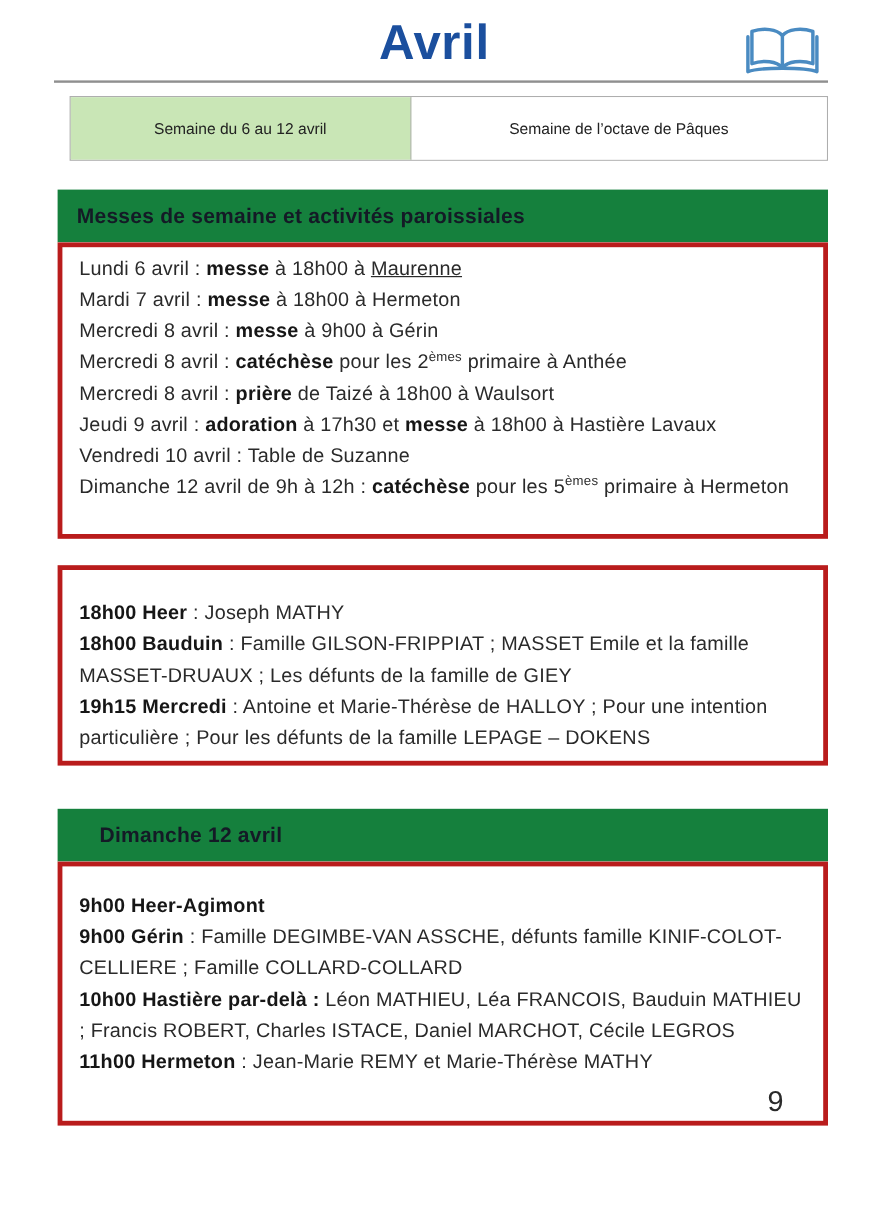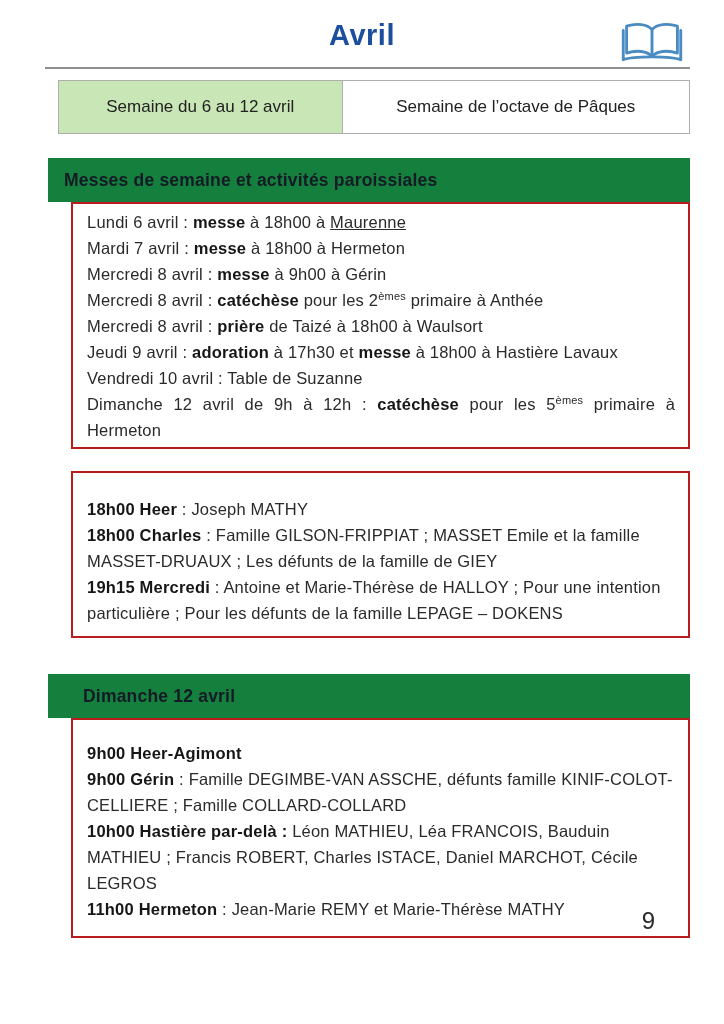--- a/index.html
+++ b/index.html
@@ -14,7 +14,7 @@
   .page-title{
     padding-top:12px;
     text-align:center;
-    font-size:29px;
+    font-size:41px;
     line-height:46px;
     font-weight:bold;
     color:#1b4f9e;

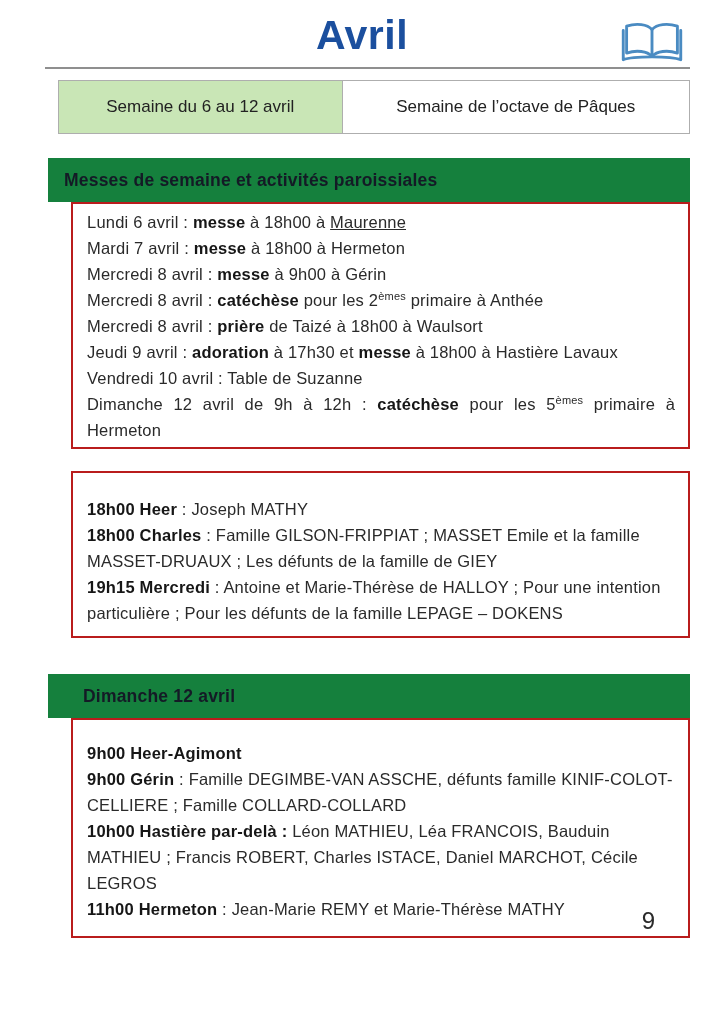--- a/index.html
+++ b/index.html
@@ -39,7 +39,7 @@
     border:1px solid #aeaeae;
     display:flex;
     box-sizing:content-box;
-    font-size:17px;
+    font-size:13px;
     color:#222;
   }
   .week-cell{

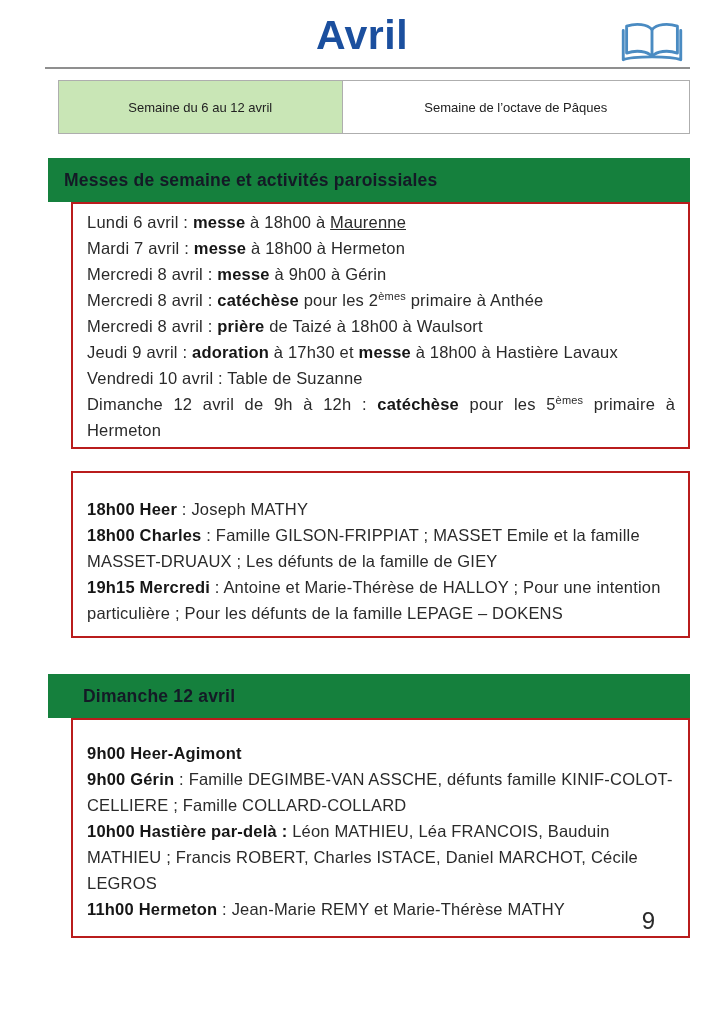--- a/index.html
+++ b/index.html
@@ -79,7 +79,7 @@
   }
   .section.s3 .section-header{padding-left:35px;}
   .section-body{
-    border:2px solid #b91c1c;
+    border:4px solid #b91c1c;
     background:#ffffff;
     box-sizing:border-box;
     font-size:16.5px;
@@ -88,7 +88,6 @@
     color:#2a2a2a;
     overflow:hidden;
     position:relative;
-    margin-left:23px;
   }
   .section.s1 .section-body{height:247px;padding:5px 13px 0 14px;}
   .section.s2 .section-body{height:167px;padding:23px 13px 4px 14px;}

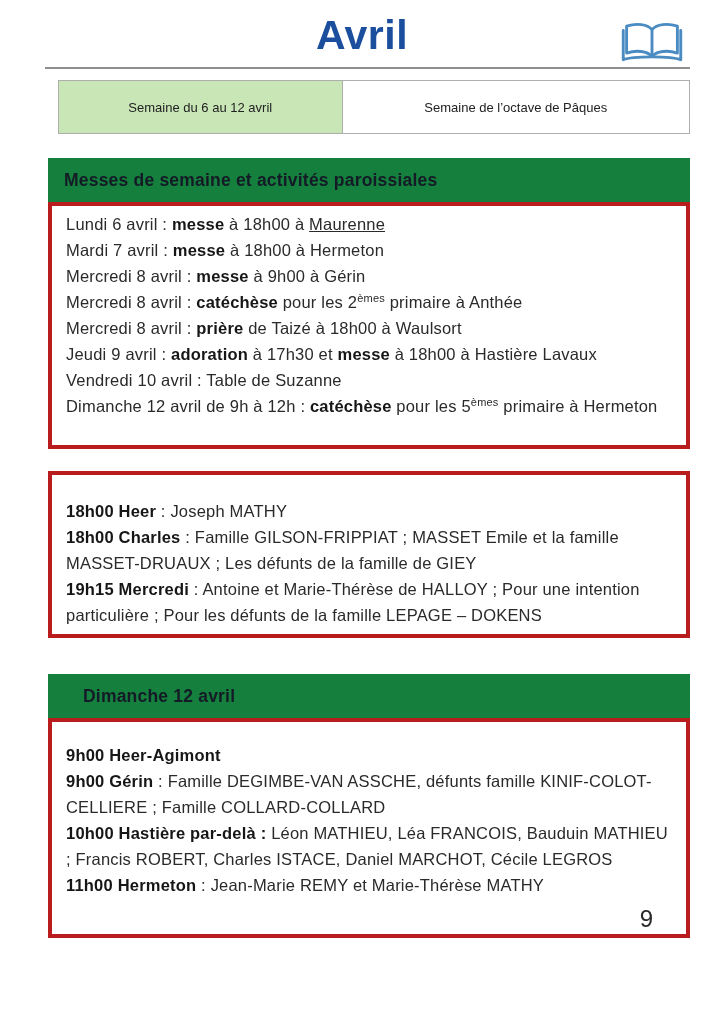--- a/index.html
+++ b/index.html
@@ -147,7 +147,7 @@
     <div class="section s2">
       <div class="section-body">
           <div class="body-line"><span class="b">18h00 Heer</span><span> : Joseph MATHY</span></div>
-          <div class="body-line"><span class="b">18h00 Charles</span><span> : Famille GILSON-FRIPPIAT ; MASSET Emile et la famille MASSET-DRUAUX ; Les défunts de la famille de GIEY</span></div>
+          <div class="body-line"><span class="b">18h00 Bauduin</span><span> : Famille GILSON-FRIPPIAT ; MASSET Emile et la famille MASSET-DRUAUX ; Les défunts de la famille de GIEY</span></div>
           <div class="body-line"><span class="b">19h15 Mercredi</span><span> : Antoine et Marie-Thérèse de HALLOY ; Pour une intention particulière ; Pour les défunts de la famille LEPAGE – DOKENS</span></div>
         </div>
     </div>

